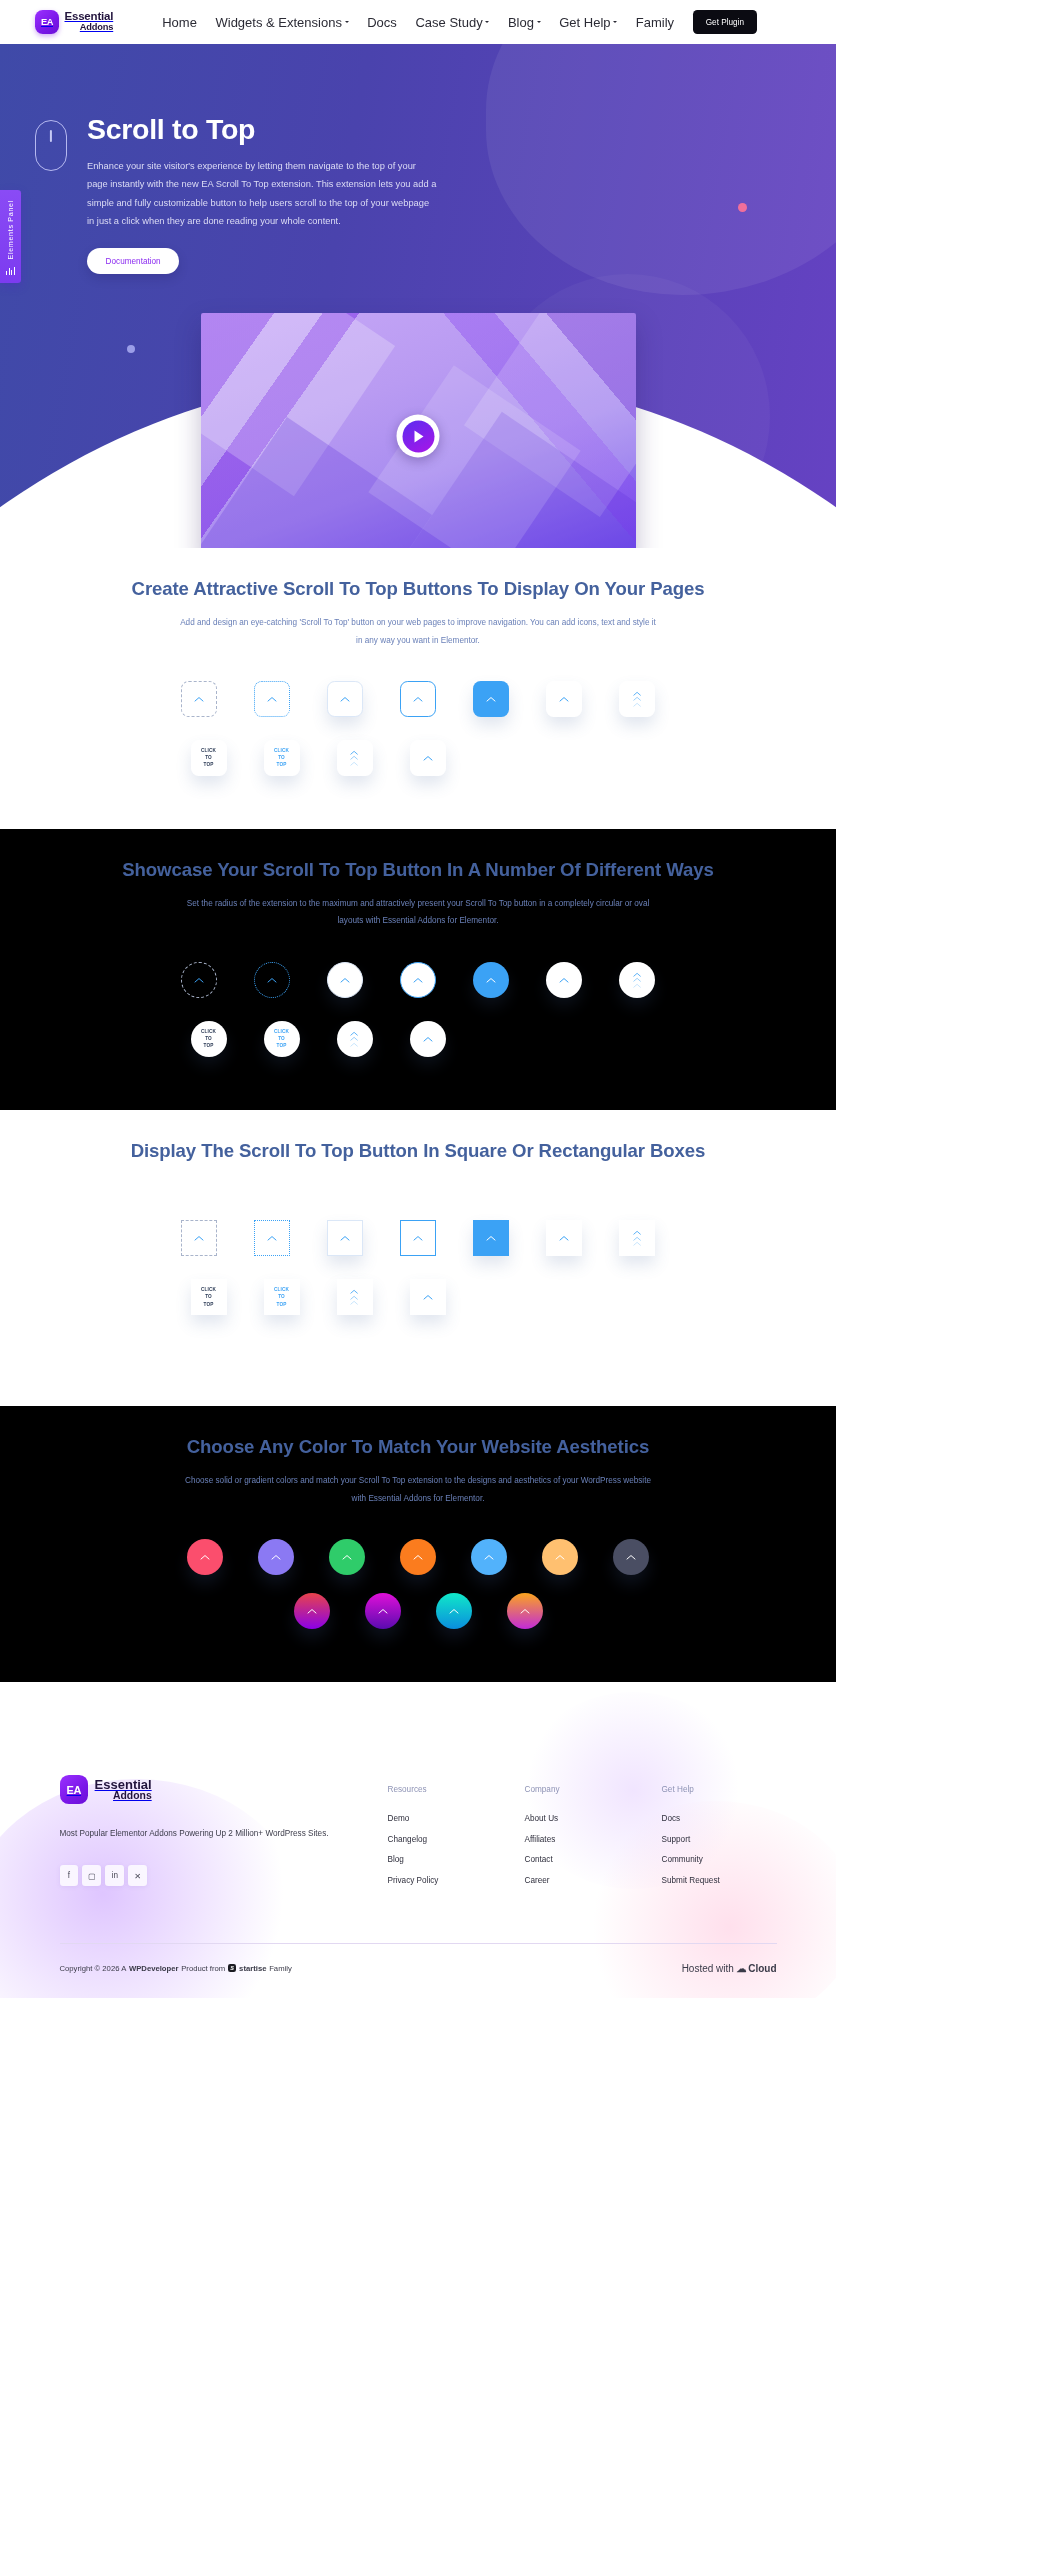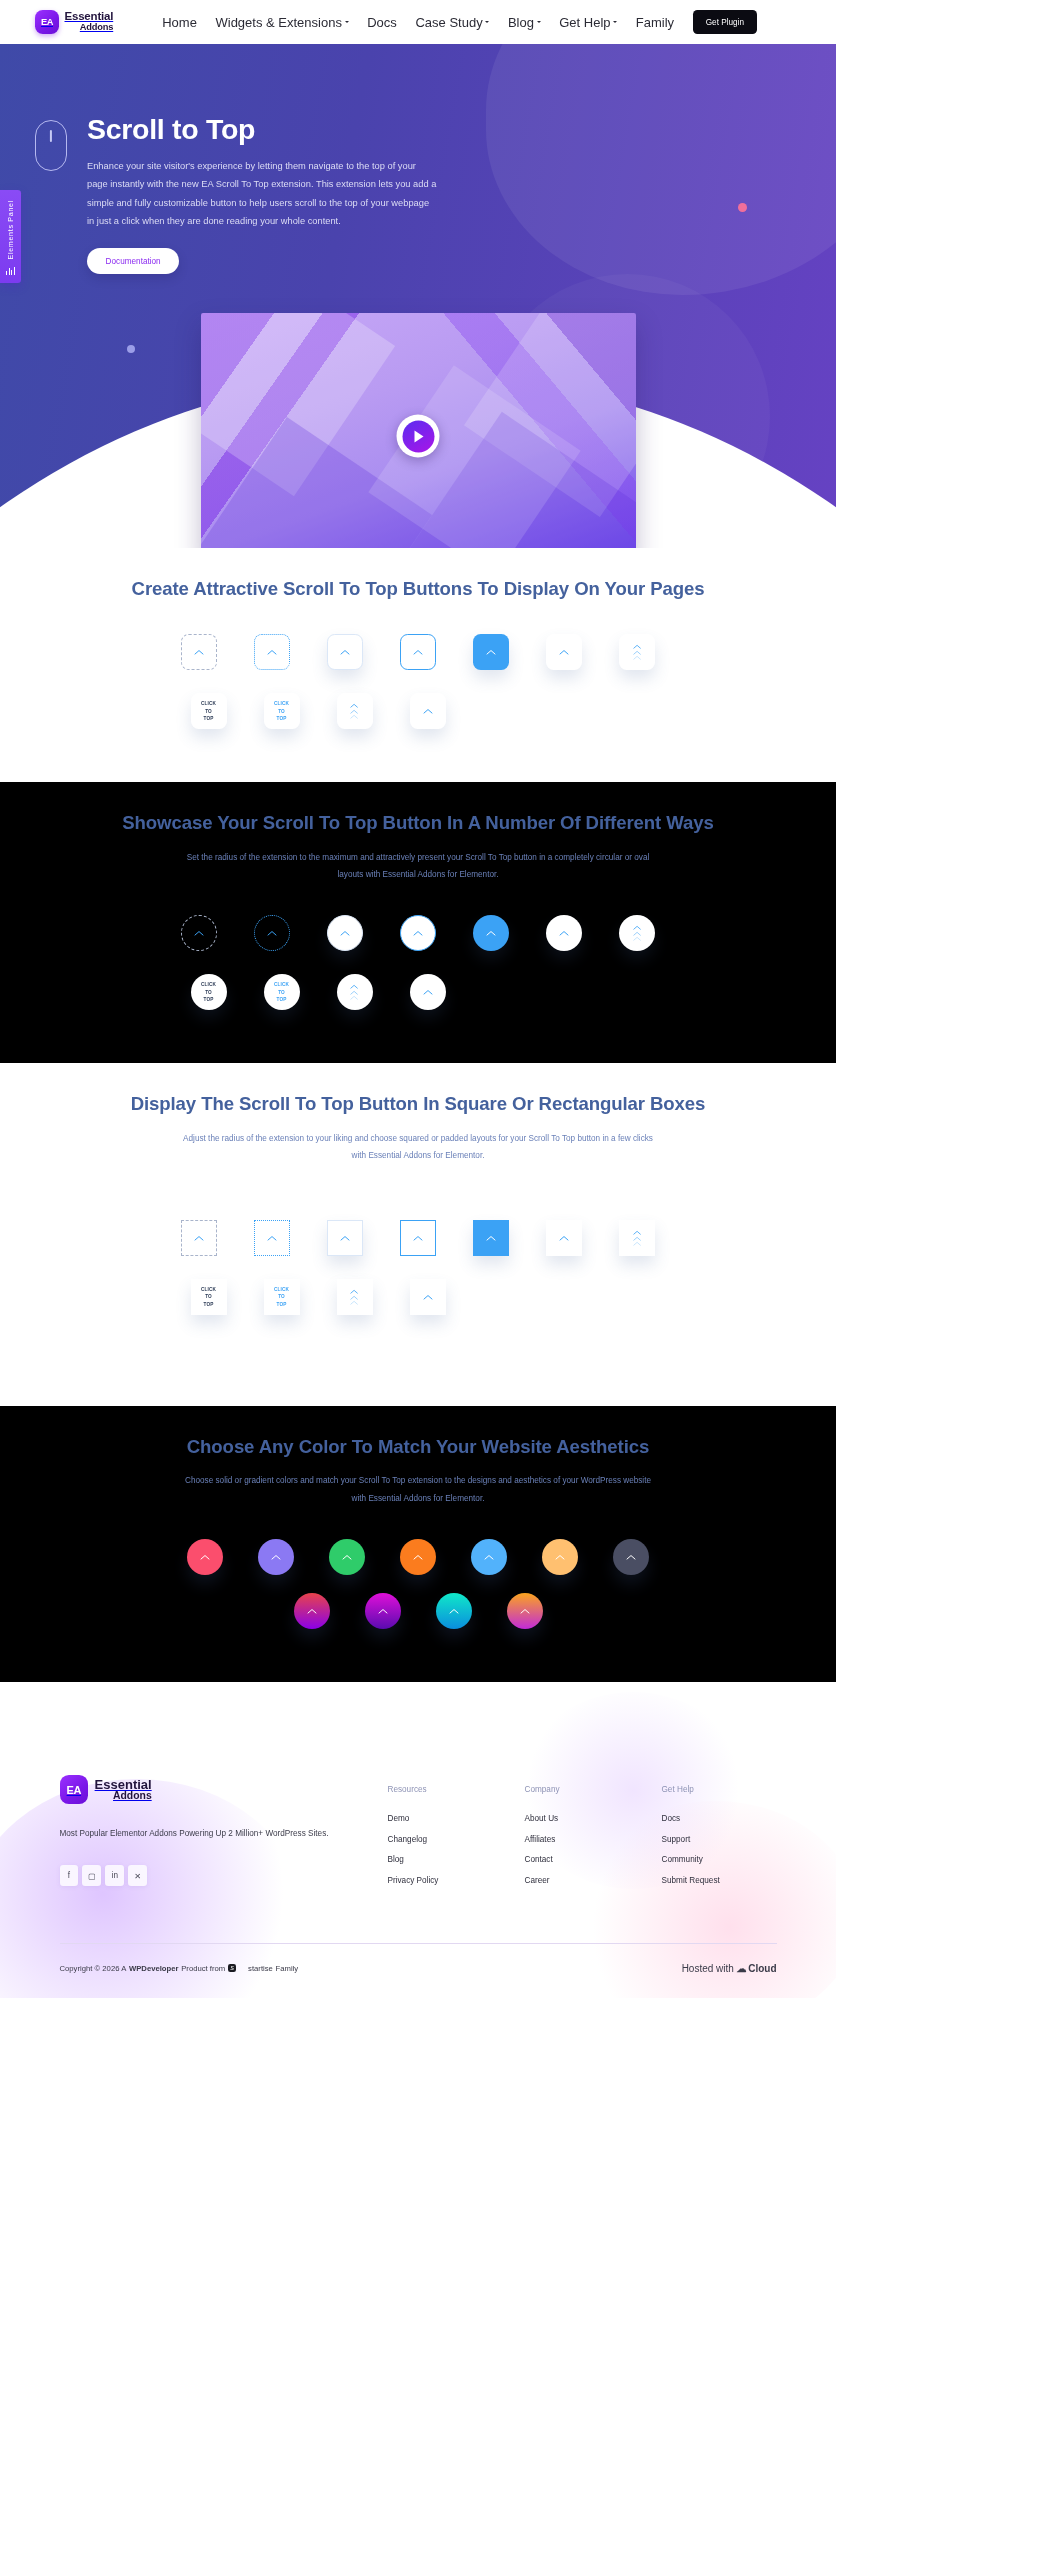--- a/index.html
+++ b/index.html
@@ -275,6 +275,7 @@
       <section class="section">
         <div class="sec-head">
           <h2 class="sec-title">Create Attractive Scroll To Top Buttons To Display On Your Pages</h2>
+          <p class="sec-sub">Add and design an eye-catching 'Scroll To Top' button on your web pages to improve navigation. You can add icons, text and style it in any way you want in Elementor.</p>
         </div>
         <div class="btn-grid">
           <div class="row row1">

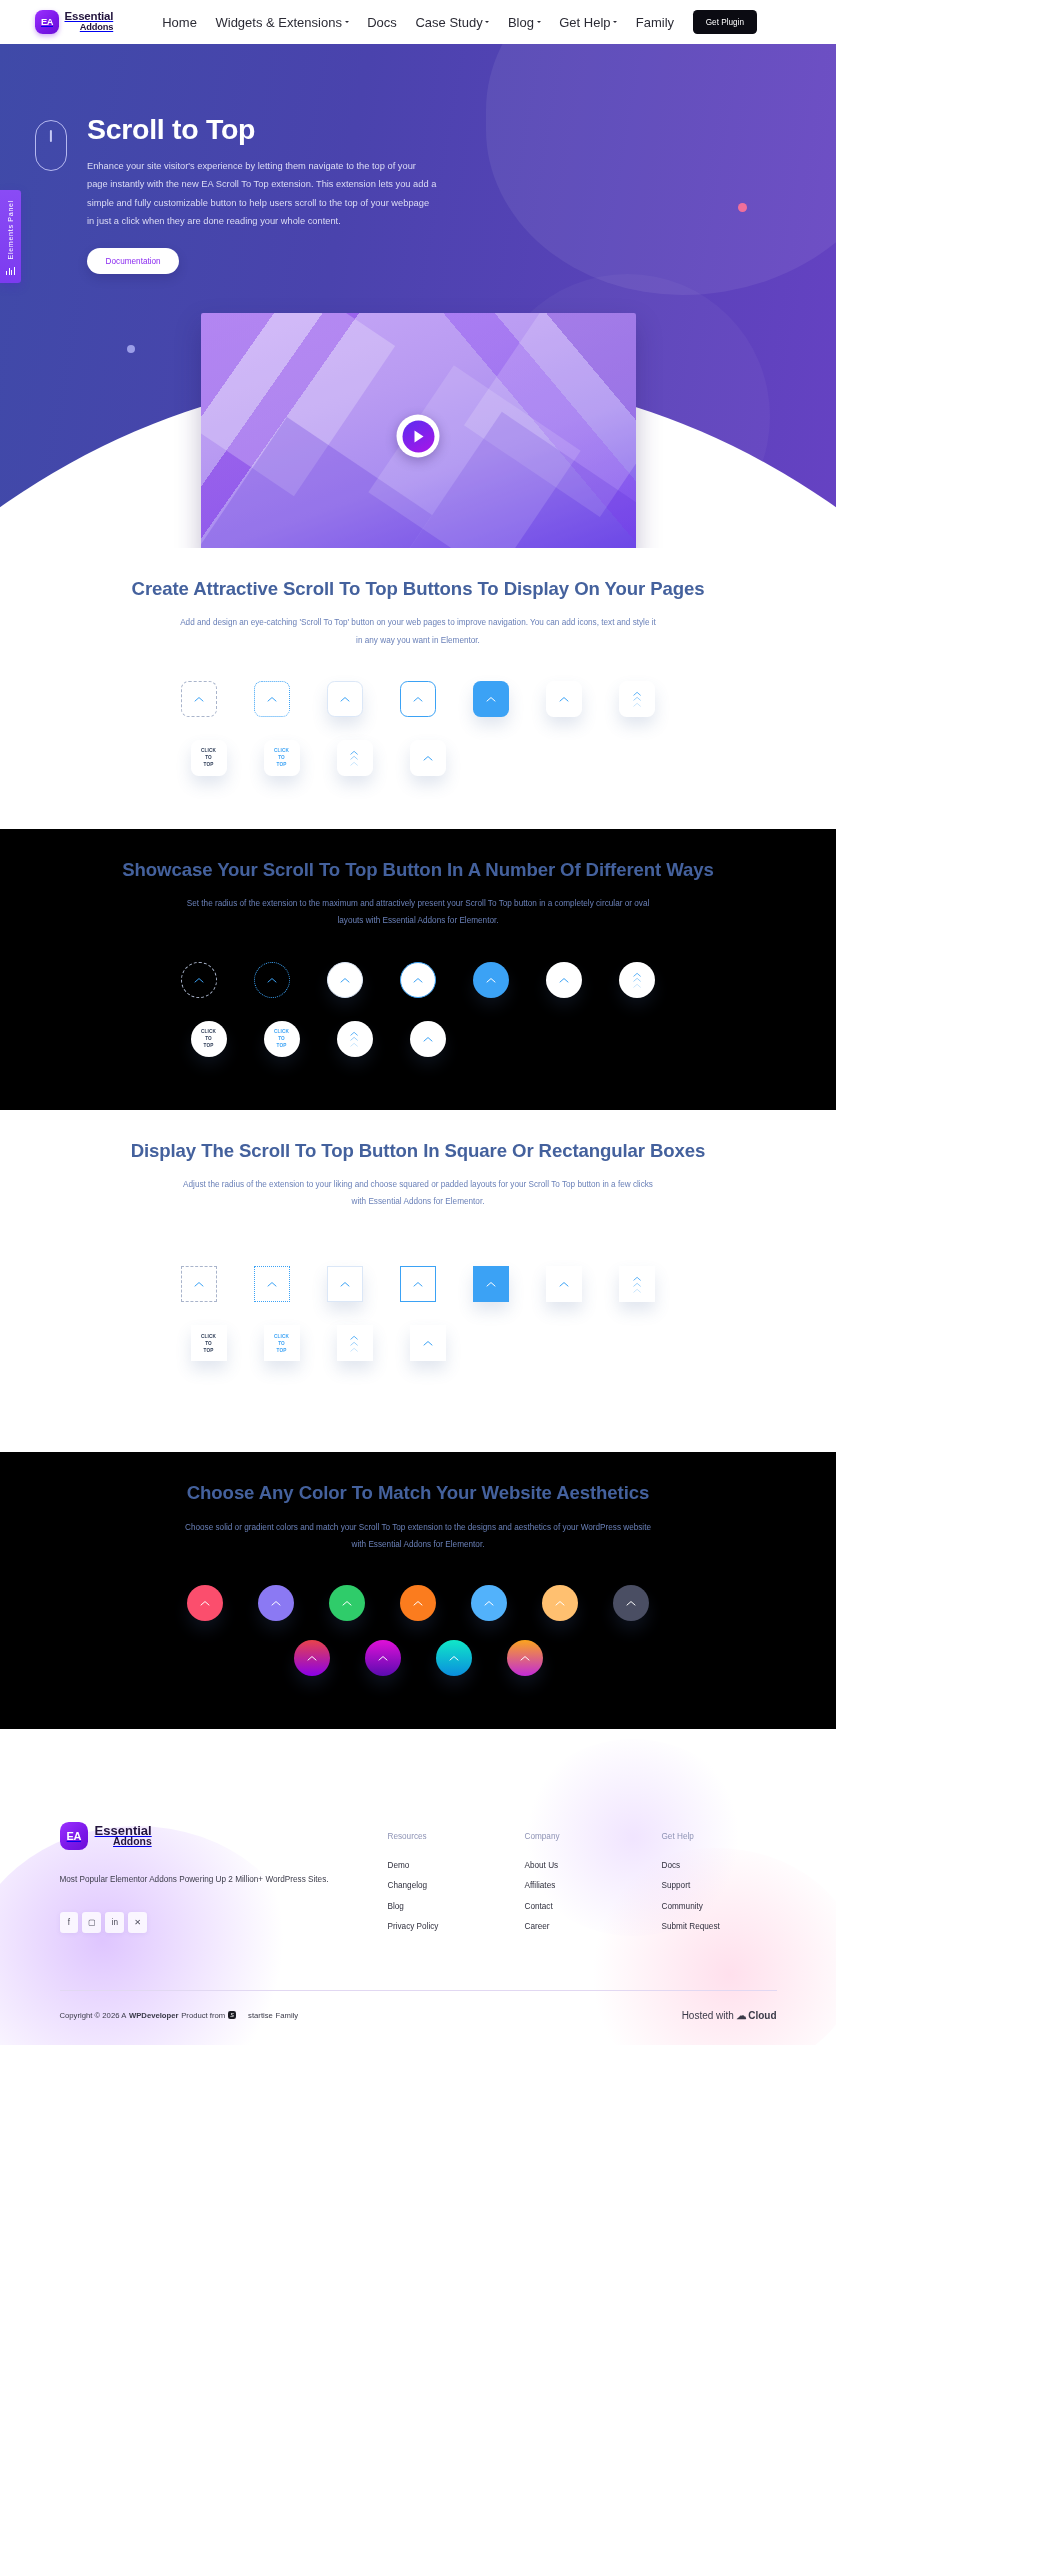--- a/index.html
+++ b/index.html
@@ -457,7 +457,6 @@
       <section class="section">
         <div class="sec-head">
           <h2 class="sec-title">Display The Scroll To Top Button In Square Or Rectangular Boxes</h2>
-          <p class="sec-sub">Adjust the radius of the extension to your liking and choose squared or padded layouts for your Scroll To Top button in a few clicks with Essential Addons for Elementor.</p>
         </div>
         <div class="sec3-card">
           <div class="row row1">

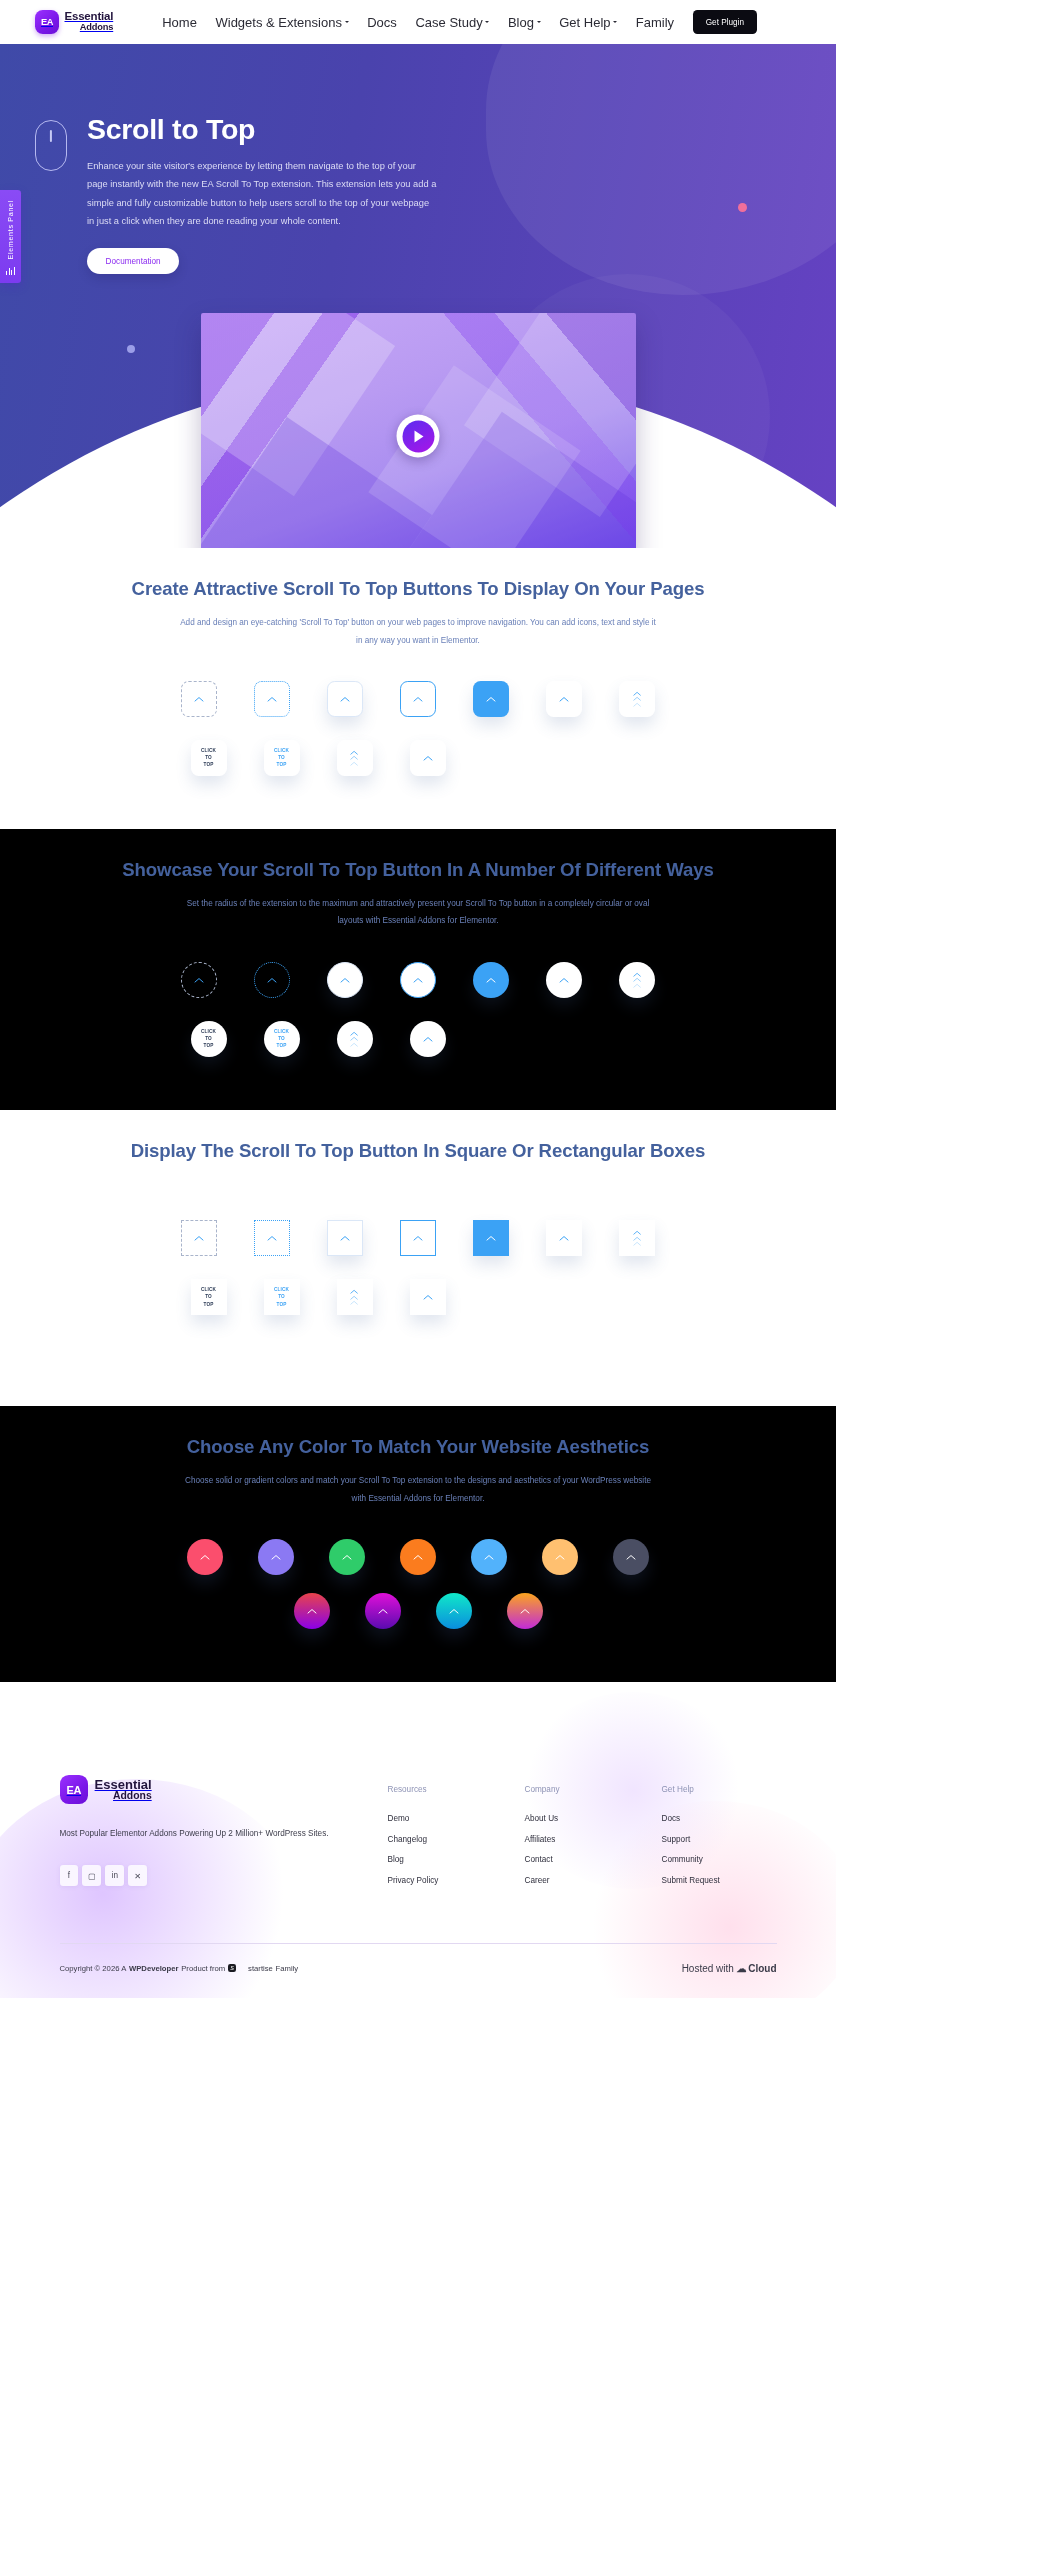--- a/index.html
+++ b/index.html
@@ -179,7 +179,7 @@
   .f-bottom { position:relative; z-index:3; width: 717px; margin: 47px auto 0; border-top:0.5px solid #e2d8f2; padding: 18.6px 0 24px; display:flex; justify-content:space-between; align-items:center; }
   .f-copy { font-size:7.7px; color:#3a3a48; display:flex; align-items:center; gap:2.7px; }
   .f-copy b { font-weight:700; }
-  .startise { display:inline-flex; align-items:flex-start; gap:12px; font-weight:400; }
+  .startise { display:inline-flex; align-items:flex-start; gap:3px; font-weight:700; }
   .s-mark { width:8.2px;height:8.2px;border-radius:2.2px;background:#1b1b22;color:#fff;font-size:5.5px;display:flex;align-items:center;justify-content:center;font-style:italic; }
   .f-host { font-size:10px; color:#3a3a48; display:flex; align-items:center; gap:2.7px; }
   .host-badge { display:inline-flex;align-items:center;gap:1.6px;font-weight:700; }

